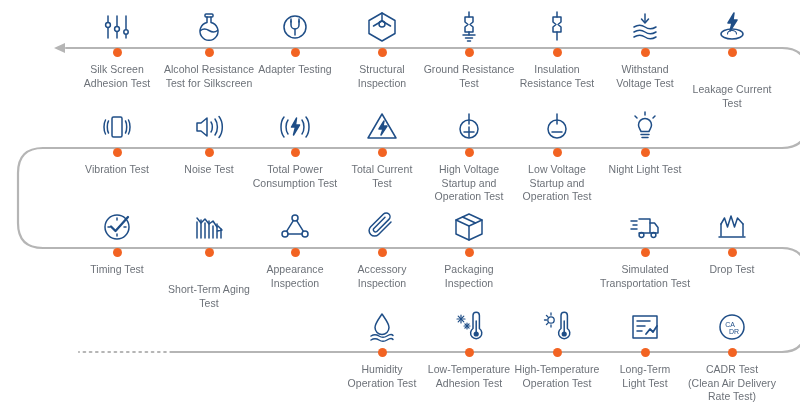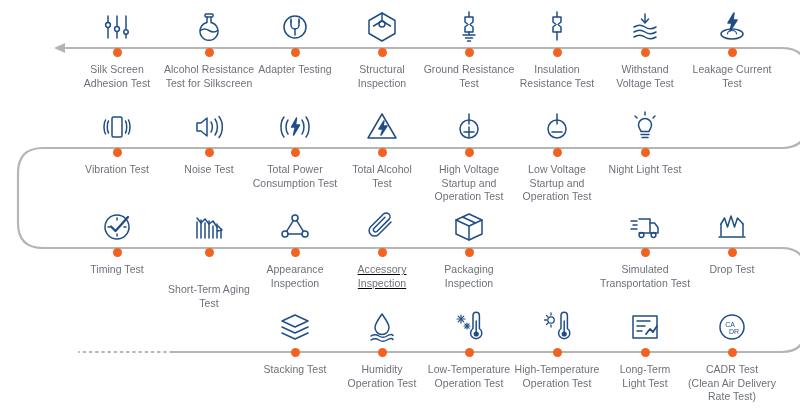--- a/index.html
+++ b/index.html
@@ -200,7 +200,7 @@
         <div class="dotwrap">
           <div class="dot" style="background: rgb(242, 99, 34);"></div>
         </div>
-        <div class="lbl" style="color: rgb(108, 113, 120);">Leakage Current
+        <div class="lbl" style="color: rgb(108, 113, 120); margin-top: 20px;">Leakage Current
 Test</div>
       </div>
     </div>

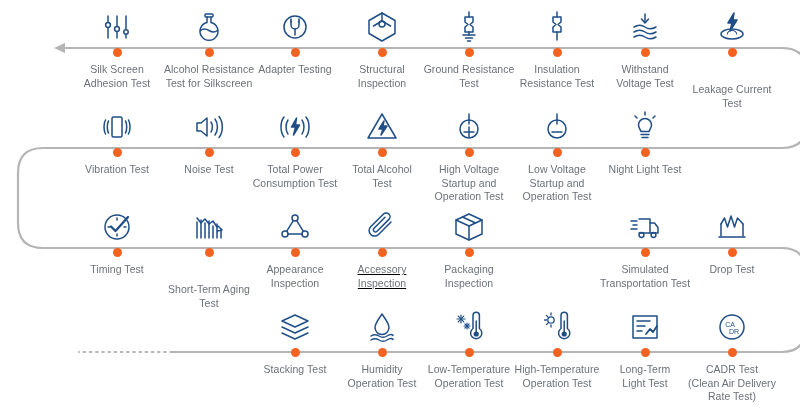--- a/index.html
+++ b/index.html
@@ -260,7 +260,7 @@
         <div class="dotwrap">
           <div class="dot" style="background: rgb(242, 99, 34);"></div>
         </div>
-        <div class="lbl" style="color: rgb(108, 113, 120);">Total Alcohol
+        <div class="lbl" style="color: rgb(108, 113, 120);">Total Current
 Test</div>
       </div>
       <div class="node" style="left: 457px;">

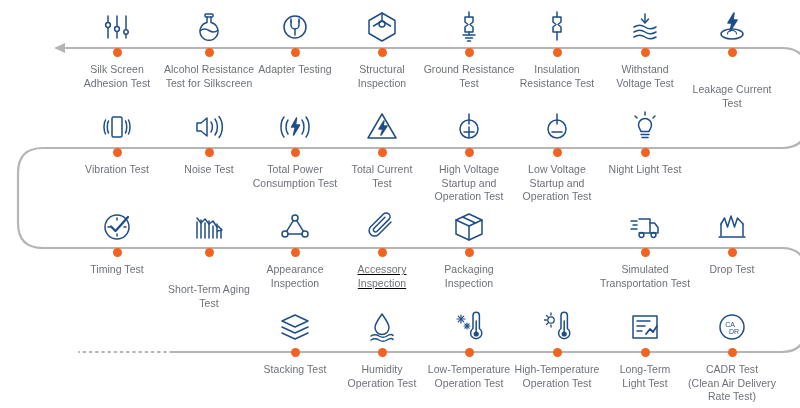--- a/index.html
+++ b/index.html
@@ -365,7 +365,7 @@
         <div class="lbl" style="color: rgb(108, 113, 120);">Appearance
 Inspection</div>
       </div>
-      <div class="node" style="left: 370px; text-decoration: underline;">
+      <div class="node" style="left: 370px;">
         <div class="icon">
           <svg width="34" height="34" viewBox="0 0 34 34" fill="none" stroke="#1f4e87" stroke-width="1.5" stroke-linecap="round" stroke-linejoin="round">
             <path d="M26 12 13.5 24.5a5.5 5.5 0 1 1-7.8-7.8L18.5 4a3.8 3.8 0 0 1 5.4 5.4L11.6 21.7a2.2 2.2 0 0 1-3-3L20 7.3"></path>

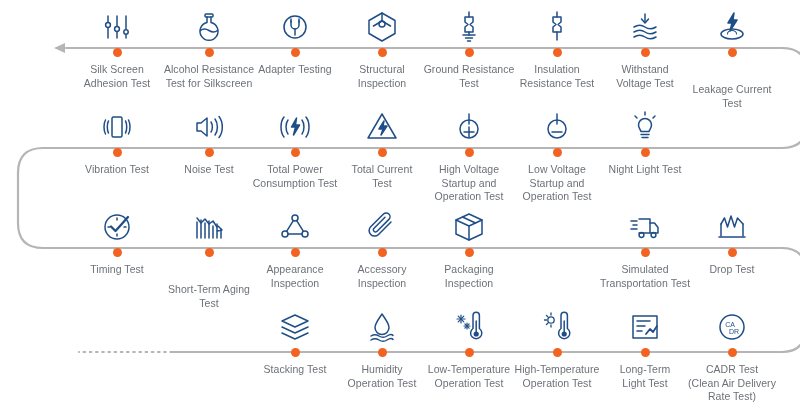--- a/index.html
+++ b/index.html
@@ -426,19 +426,6 @@
       </div>
     </div>
   <div class="row row4">
-      <div class="node" style="left: 283px;">
-        <div class="icon">
-          <svg width="34" height="34" viewBox="0 0 34 34" fill="none" stroke="#1f4e87" stroke-width="1.5" stroke-linecap="round" stroke-linejoin="round">
-            <path d="M17 5 30 11l-13 6-13-6Z"></path>
-            <path d="M4 17l13 6 13-6"></path>
-            <path d="M4 23l13 6 13-6"></path>
-          </svg>
-        </div>
-        <div class="dotwrap">
-          <div class="dot" style="background: rgb(242, 99, 34);"></div>
-        </div>
-        <div class="lbl" style="color: rgb(108, 113, 120);">Stacking Test</div>
-      </div>
       <div class="node" style="left: 370px;">
         <div class="icon">
           <svg width="34" height="34" viewBox="0 0 34 34" fill="none" stroke="#1f4e87" stroke-width="1.5" stroke-linecap="round" stroke-linejoin="round">

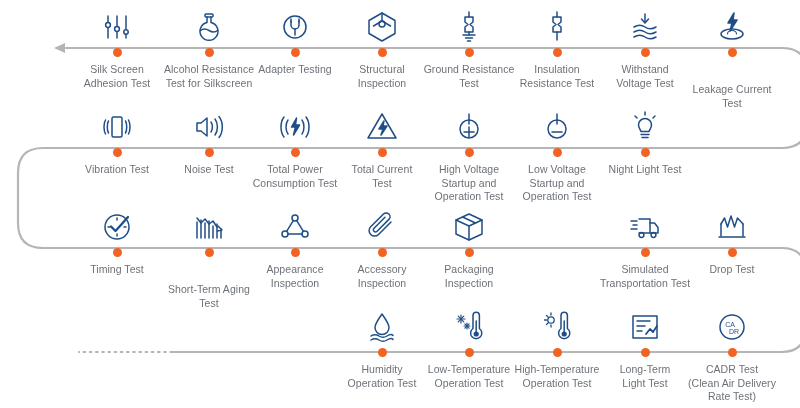--- a/index.html
+++ b/index.html
@@ -462,7 +462,7 @@
           <div class="dot" style="background: rgb(242, 99, 34);"></div>
         </div>
         <div class="lbl" style="color: rgb(108, 113, 120);">Low-Temperature
-Operation Test</div>
+Adhesion Test</div>
       </div>
       <div class="node" style="left: 545px;">
         <div class="icon">

